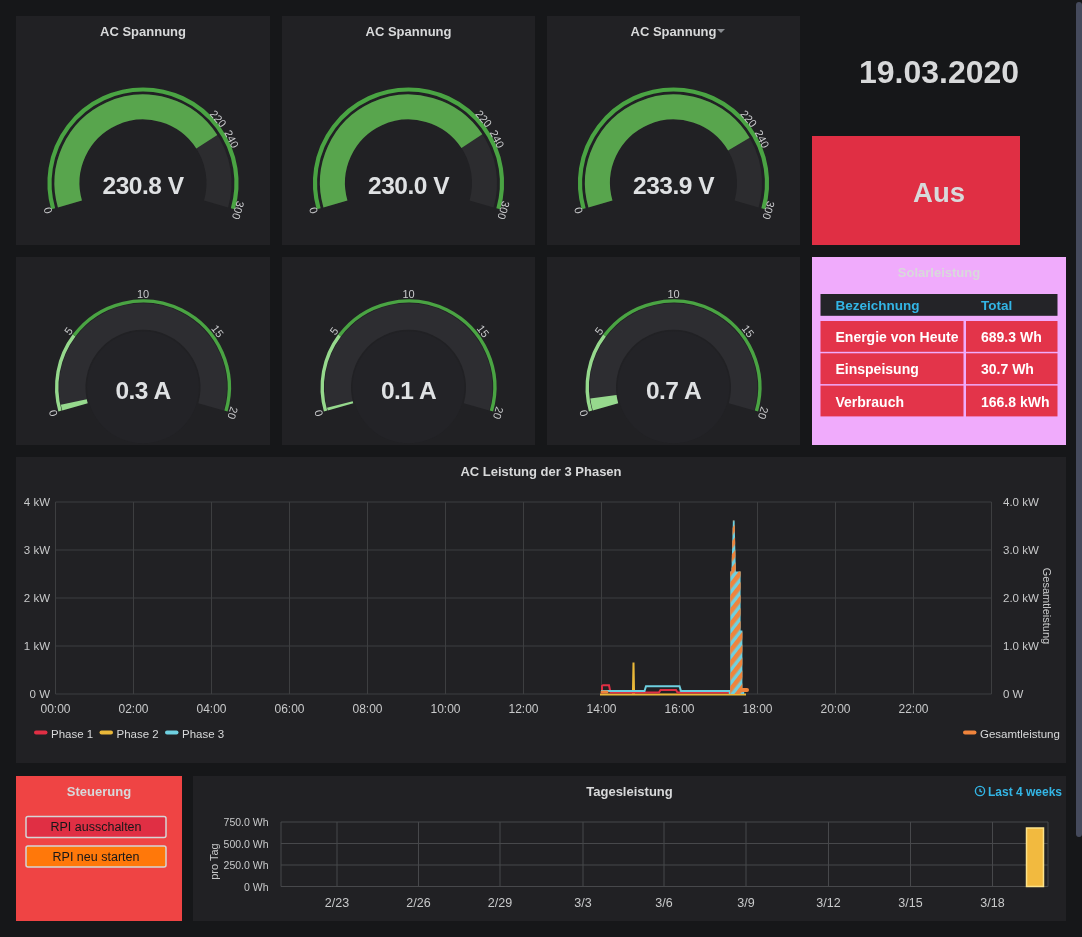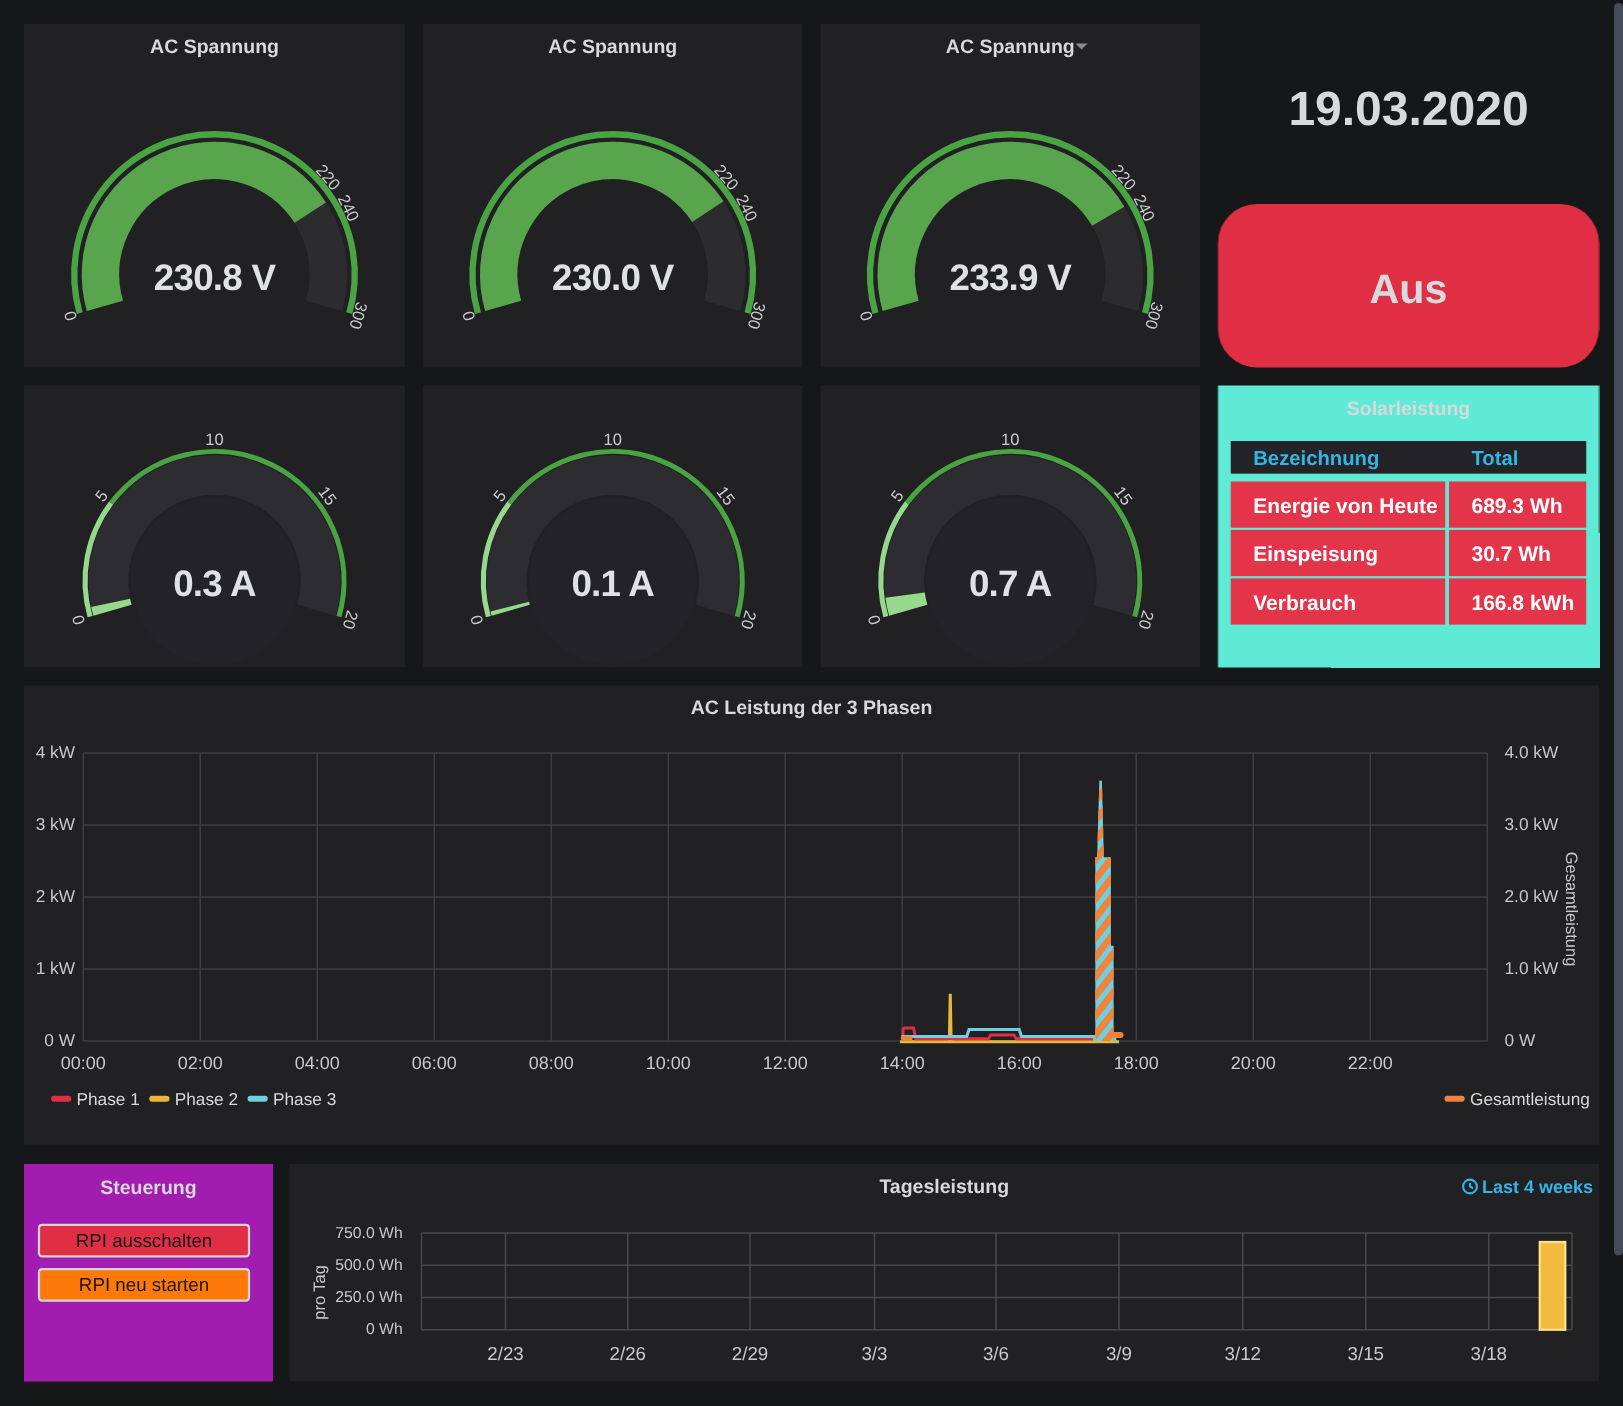--- a/index.html
+++ b/index.html
@@ -60,7 +60,7 @@
       </g>
     </svg>
   </div>
-<div class="panel" style="left:812px;top:136px;width:254px;height:109px;background:#e02f44;border-radius:26px;">
+<div class="panel" style="left:812px;top:136px;width:208px;height:109px;background:#e02f44;">
     <svg width="254" height="109" style="position:absolute;left:0;top:0;transform:translateZ(0)">
       <g opacity="0.999">
         <text x="127" y="56.5" text-anchor="middle" dominant-baseline="central" font-size="27.5" font-weight="700" fill="#d8d9da">Aus</text>

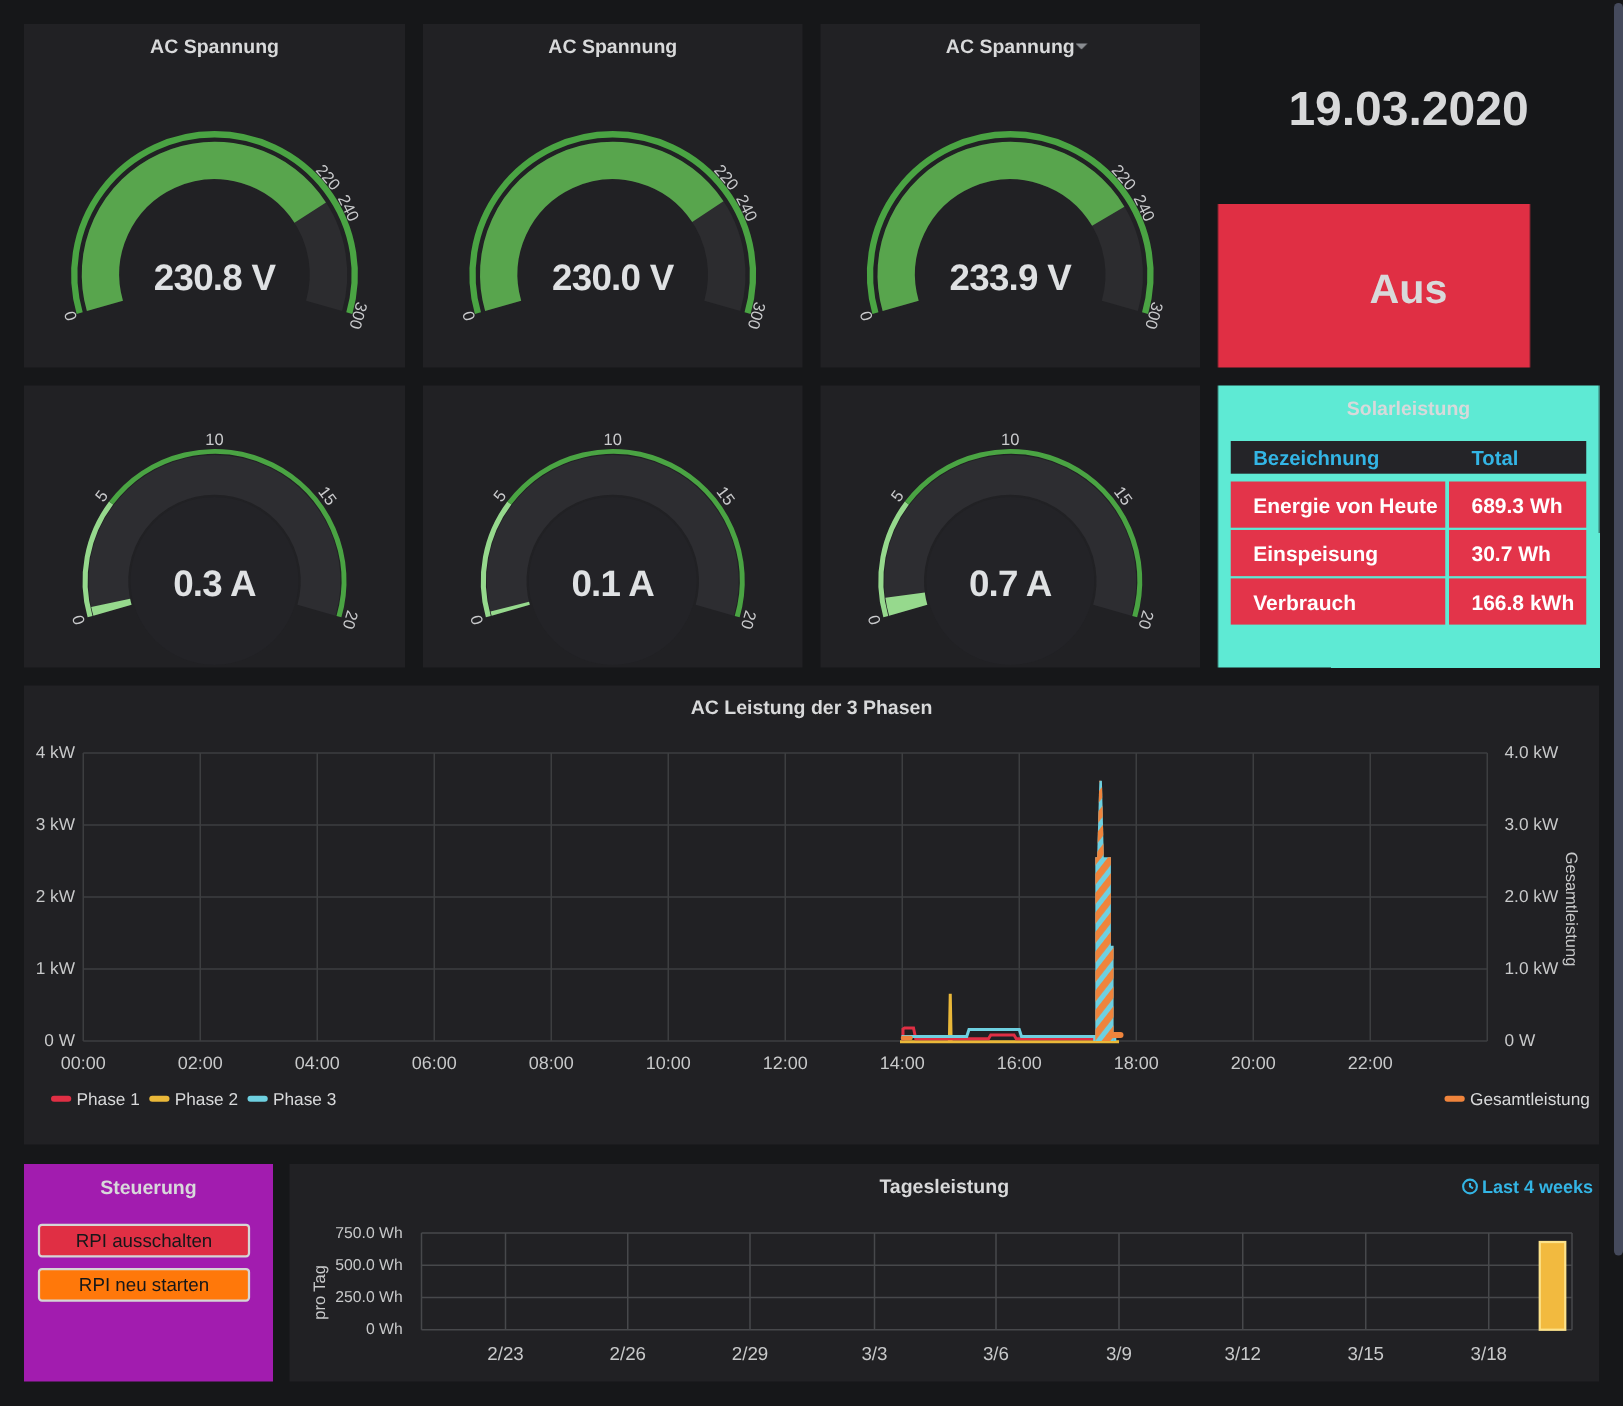--- a/index.html
+++ b/index.html
@@ -118,7 +118,7 @@
       </g>
     </svg>
   </div>
-<div class="panel" style="left:812px;top:257px;width:254px;height:188px;background:#5eead4;">
+<div class="panel" style="left:812px;top:257px;width:254px;height:188px;background:#f0abfc;">
     <svg width="254" height="188" style="position:absolute;left:0;top:0;transform:translateZ(0)">
       <g opacity="0.999">
         <text x="127" y="15" text-anchor="middle" dominant-baseline="central" font-size="13" font-weight="700" fill="#d8d9da">Solarleistung</text>

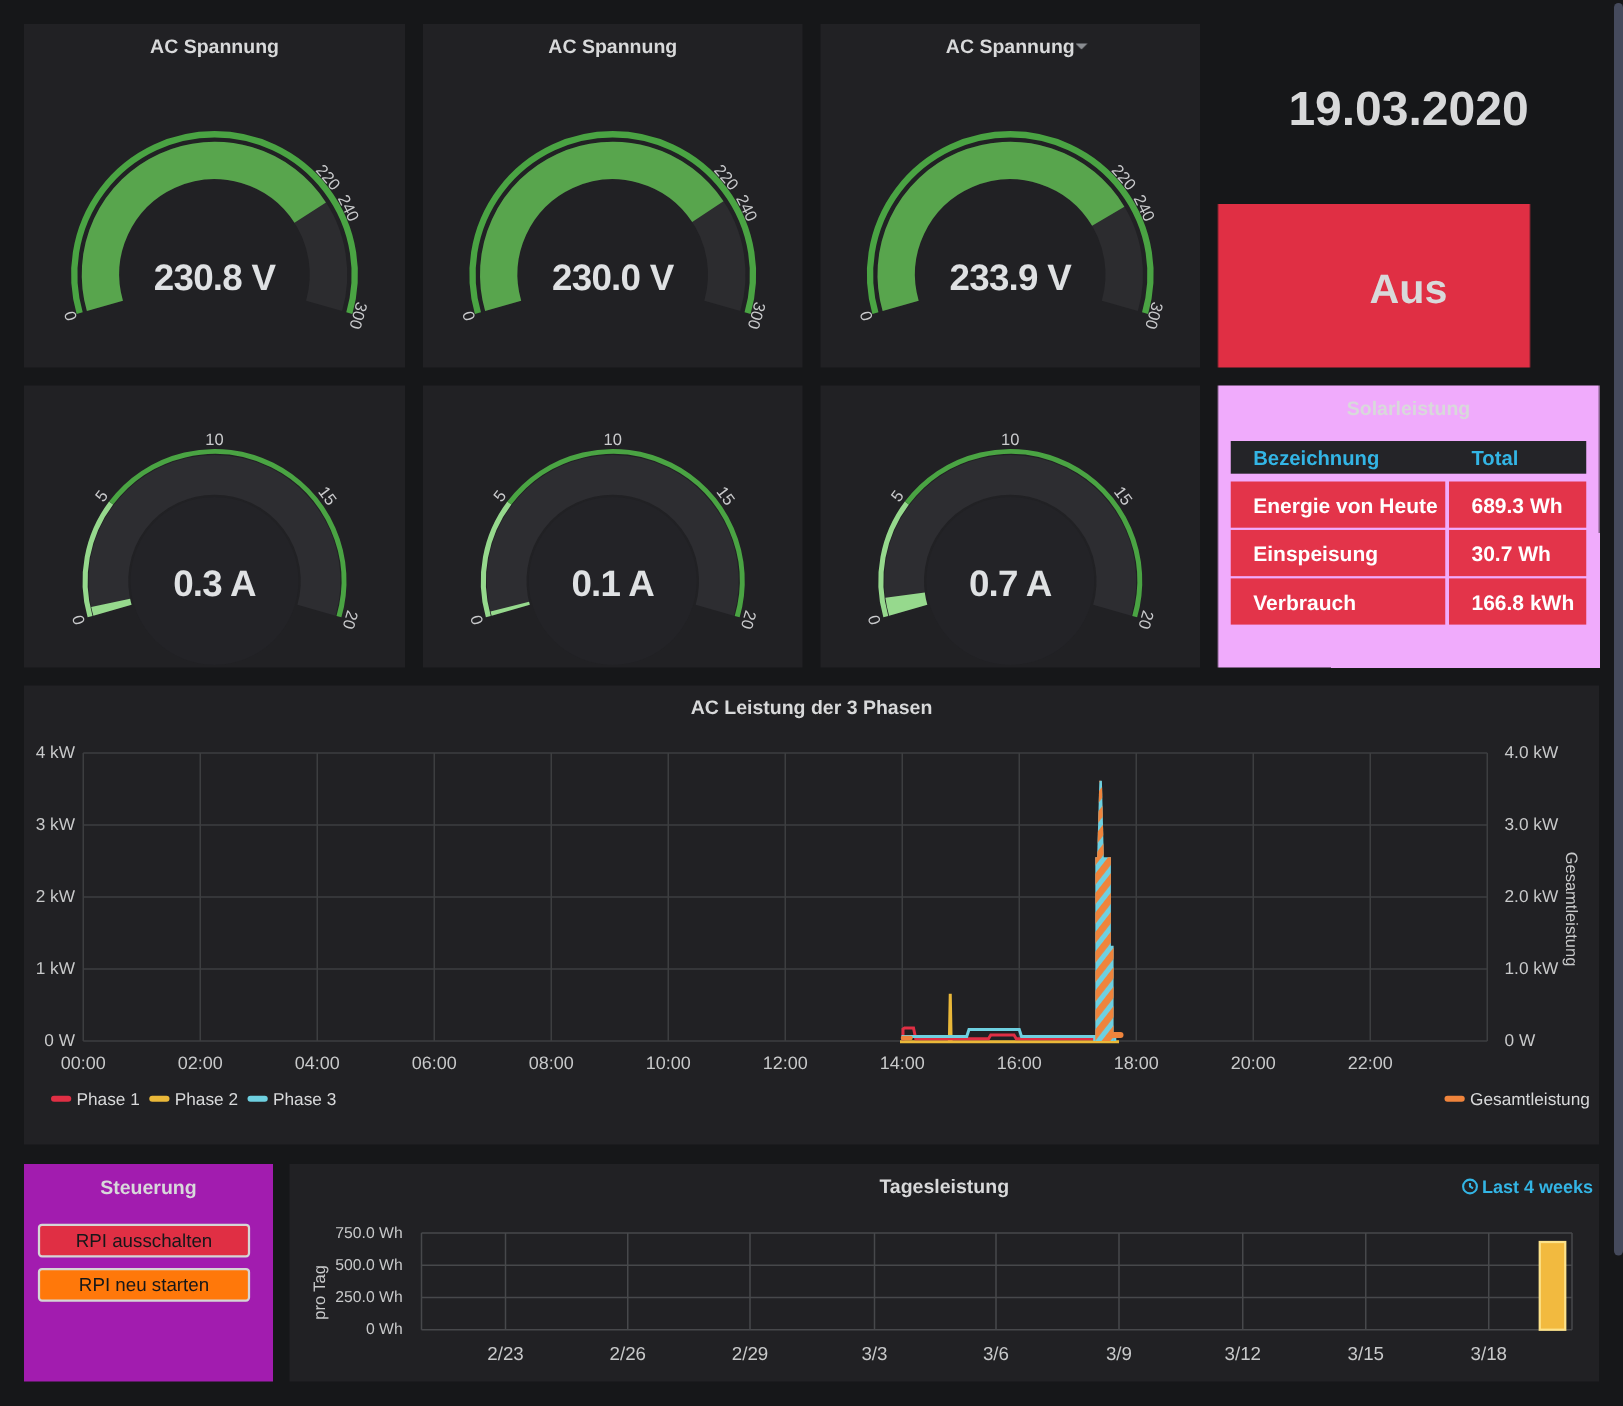--- a/index.html
+++ b/index.html
@@ -211,7 +211,7 @@
       </g>
     </svg>
   </div>
-<div class="panel" style="left:16px;top:776px;width:166px;height:145px;background:#a21caf;">
+<div class="panel" style="left:16px;top:776px;width:166px;height:145px;background:#ef4444;">
     <svg width="166" height="145" style="position:absolute;left:0;top:0;transform:translateZ(0)">
       <g opacity="0.999">
         <text x="83" y="15.5" text-anchor="middle" dominant-baseline="central" font-size="13" font-weight="700" fill="#d8d9da">Steuerung</text>

